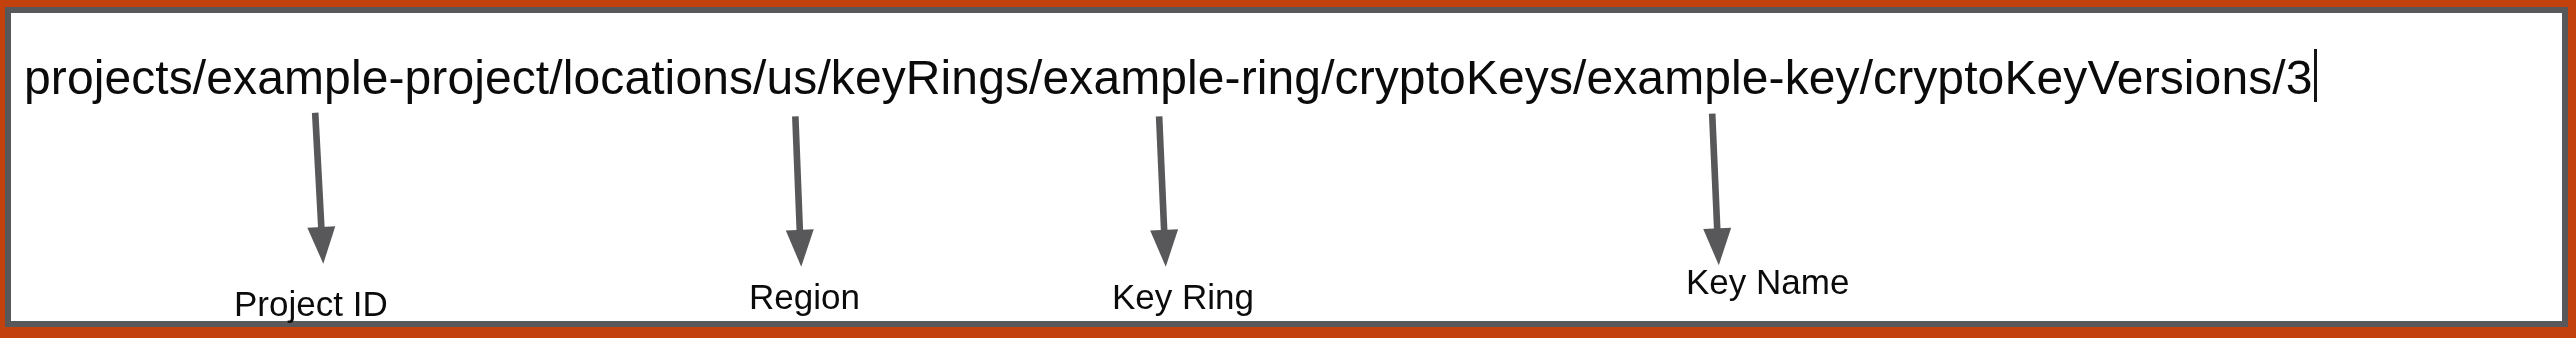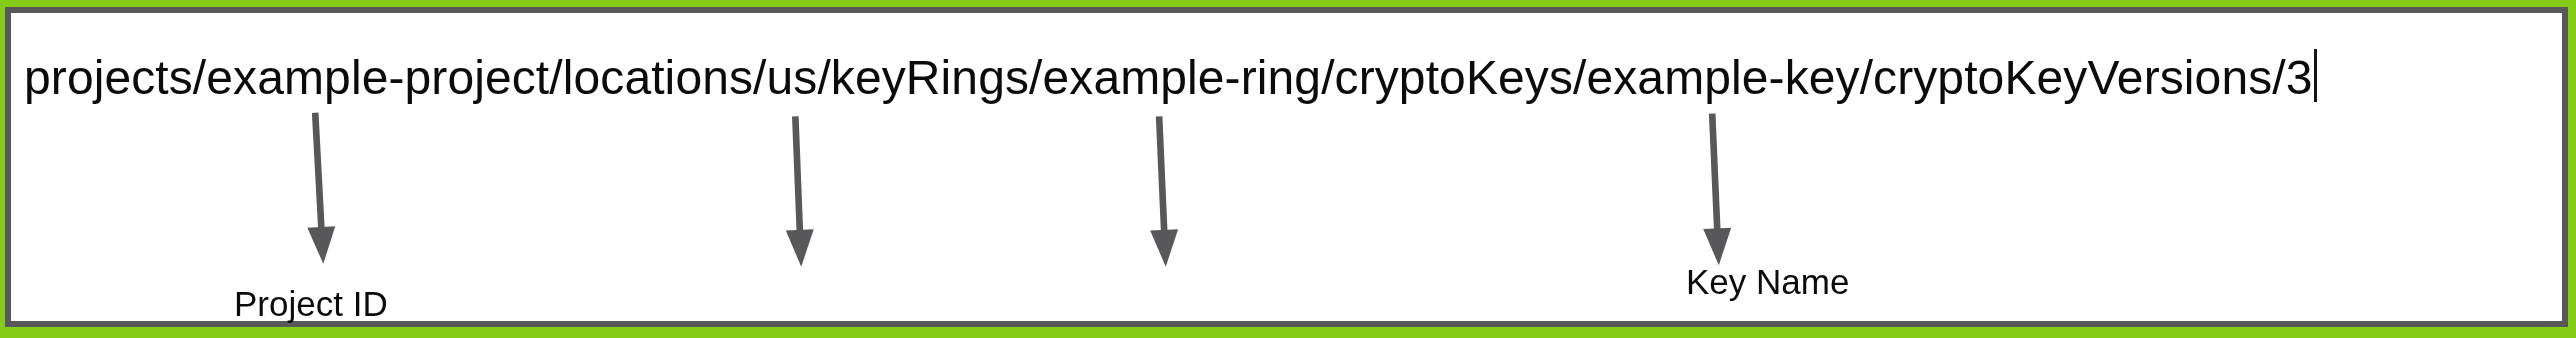--- a/index.html
+++ b/index.html
@@ -7,7 +7,7 @@
     position: relative;
     width: 2576px;
     height: 339px;
-    background: #84cc16;
+    background: #c2410c;
     overflow: hidden;
     font-family: "Liberation Sans", "DejaVu Sans", sans-serif;
   }

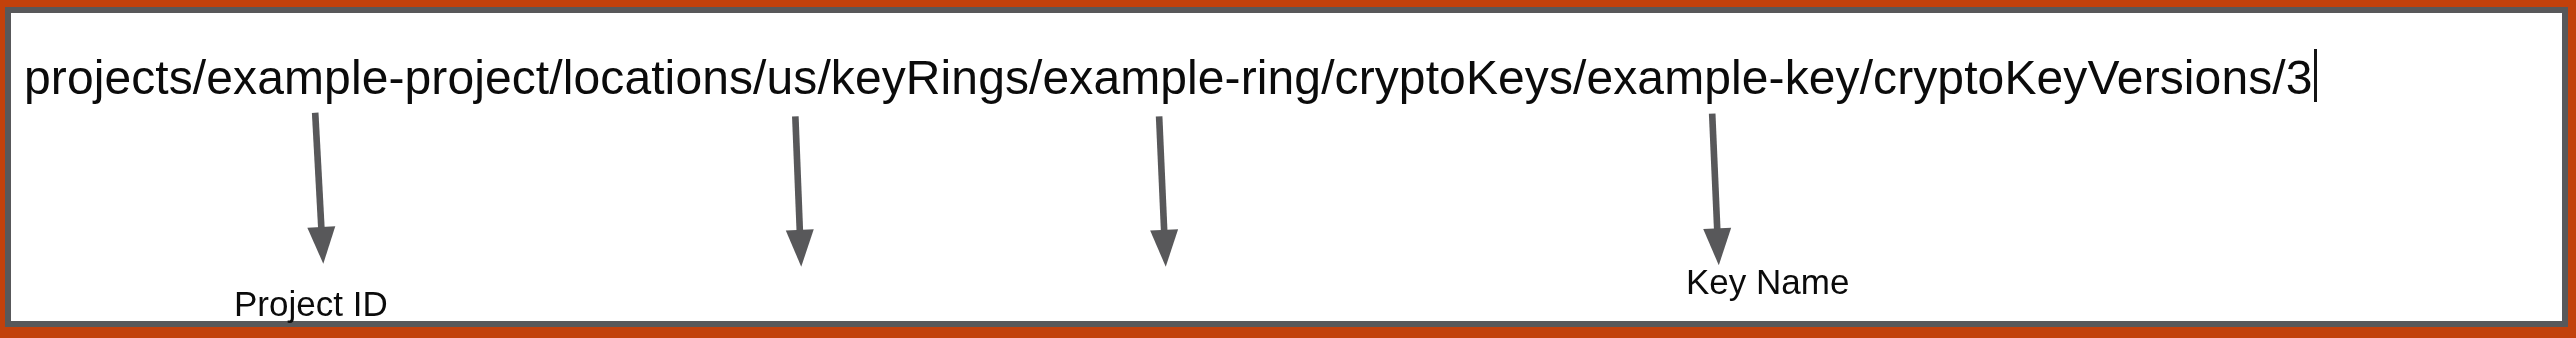--- a/index.html
+++ b/index.html
@@ -77,6 +77,7 @@
 
   <div class="annotation-label" style="left: 234px; top: 286px; color: rgb(11, 11, 11);">Project ID</div>
 
+  <div class="annotation-label" style="left: 749px; top: 279px; color: rgb(11, 11, 11);">Region</div>
 
 
   <div class="annotation-label" style="left: 1646px; top: 264px; color: rgb(11, 11, 11); margin-left: 40px;">Key Name</div>

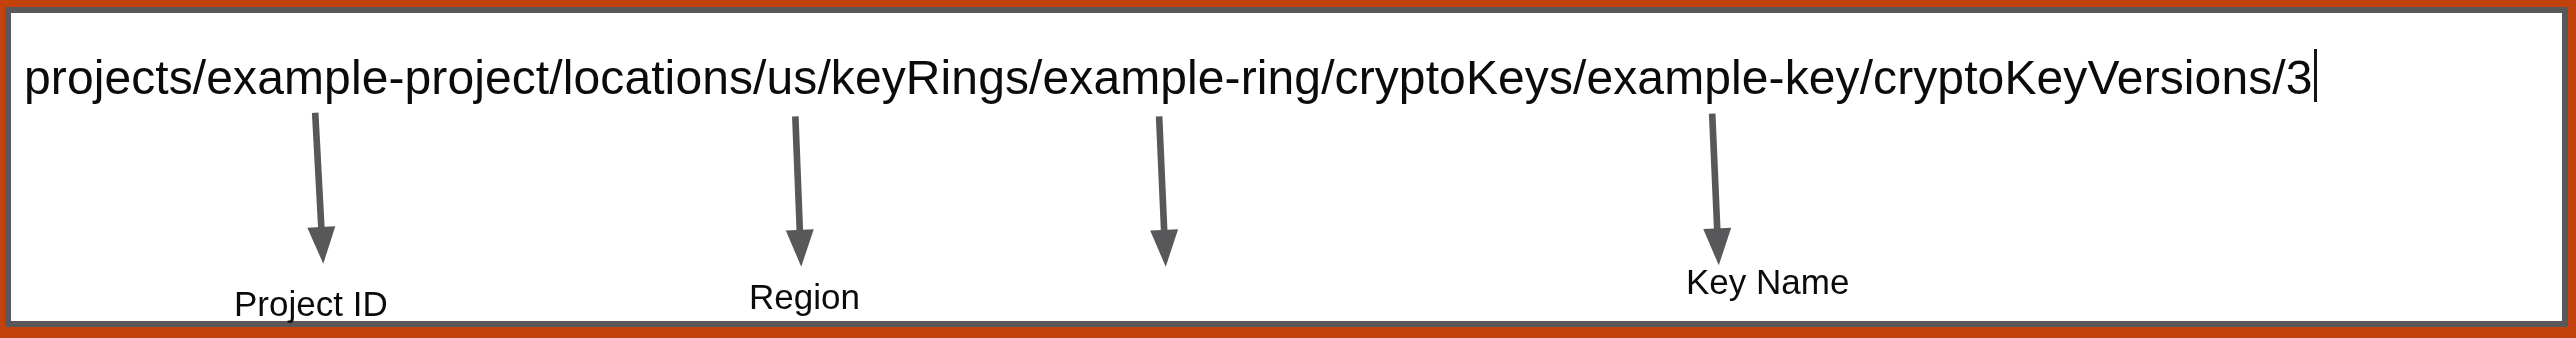--- a/index.html
+++ b/index.html
@@ -79,6 +79,7 @@
 
   <div class="annotation-label" style="left: 749px; top: 279px; color: rgb(11, 11, 11);">Region</div>
 
+  <div class="annotation-label" style="left: 1112px; top: 279px; color: rgb(11, 11, 11);">Key Ring</div>
 
   <div class="annotation-label" style="left: 1646px; top: 264px; color: rgb(11, 11, 11); margin-left: 40px;">Key Name</div>
 

